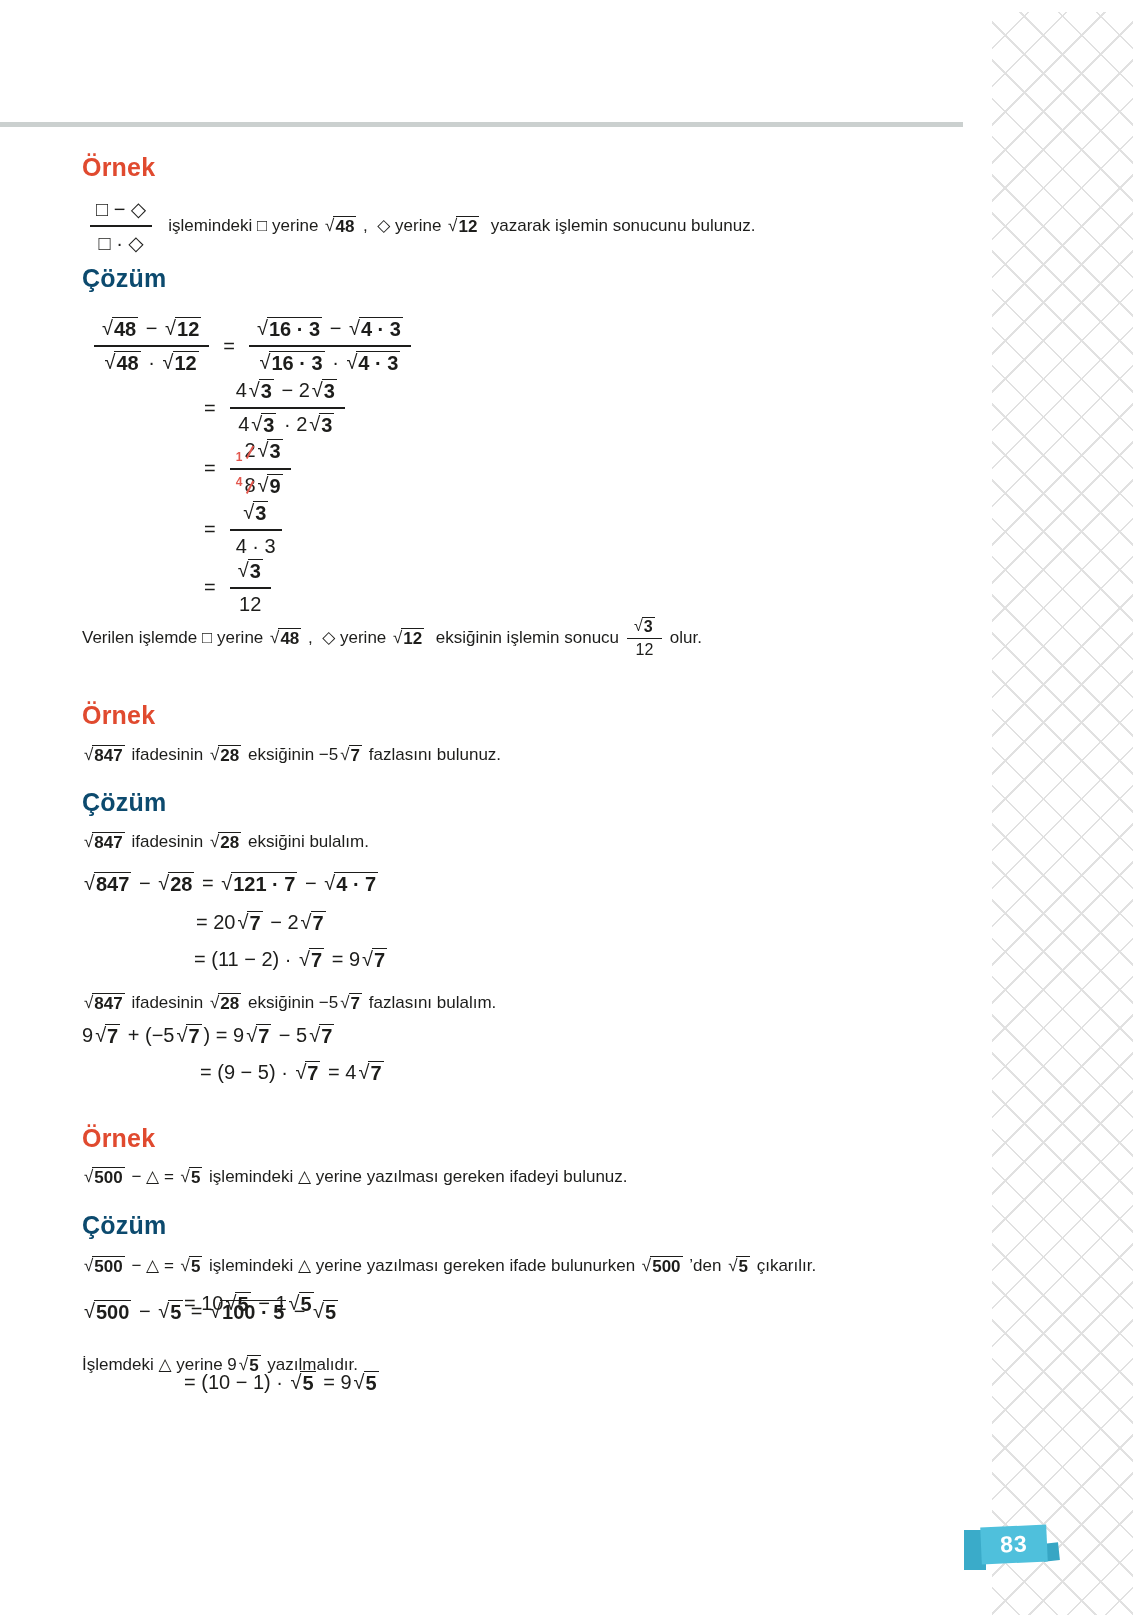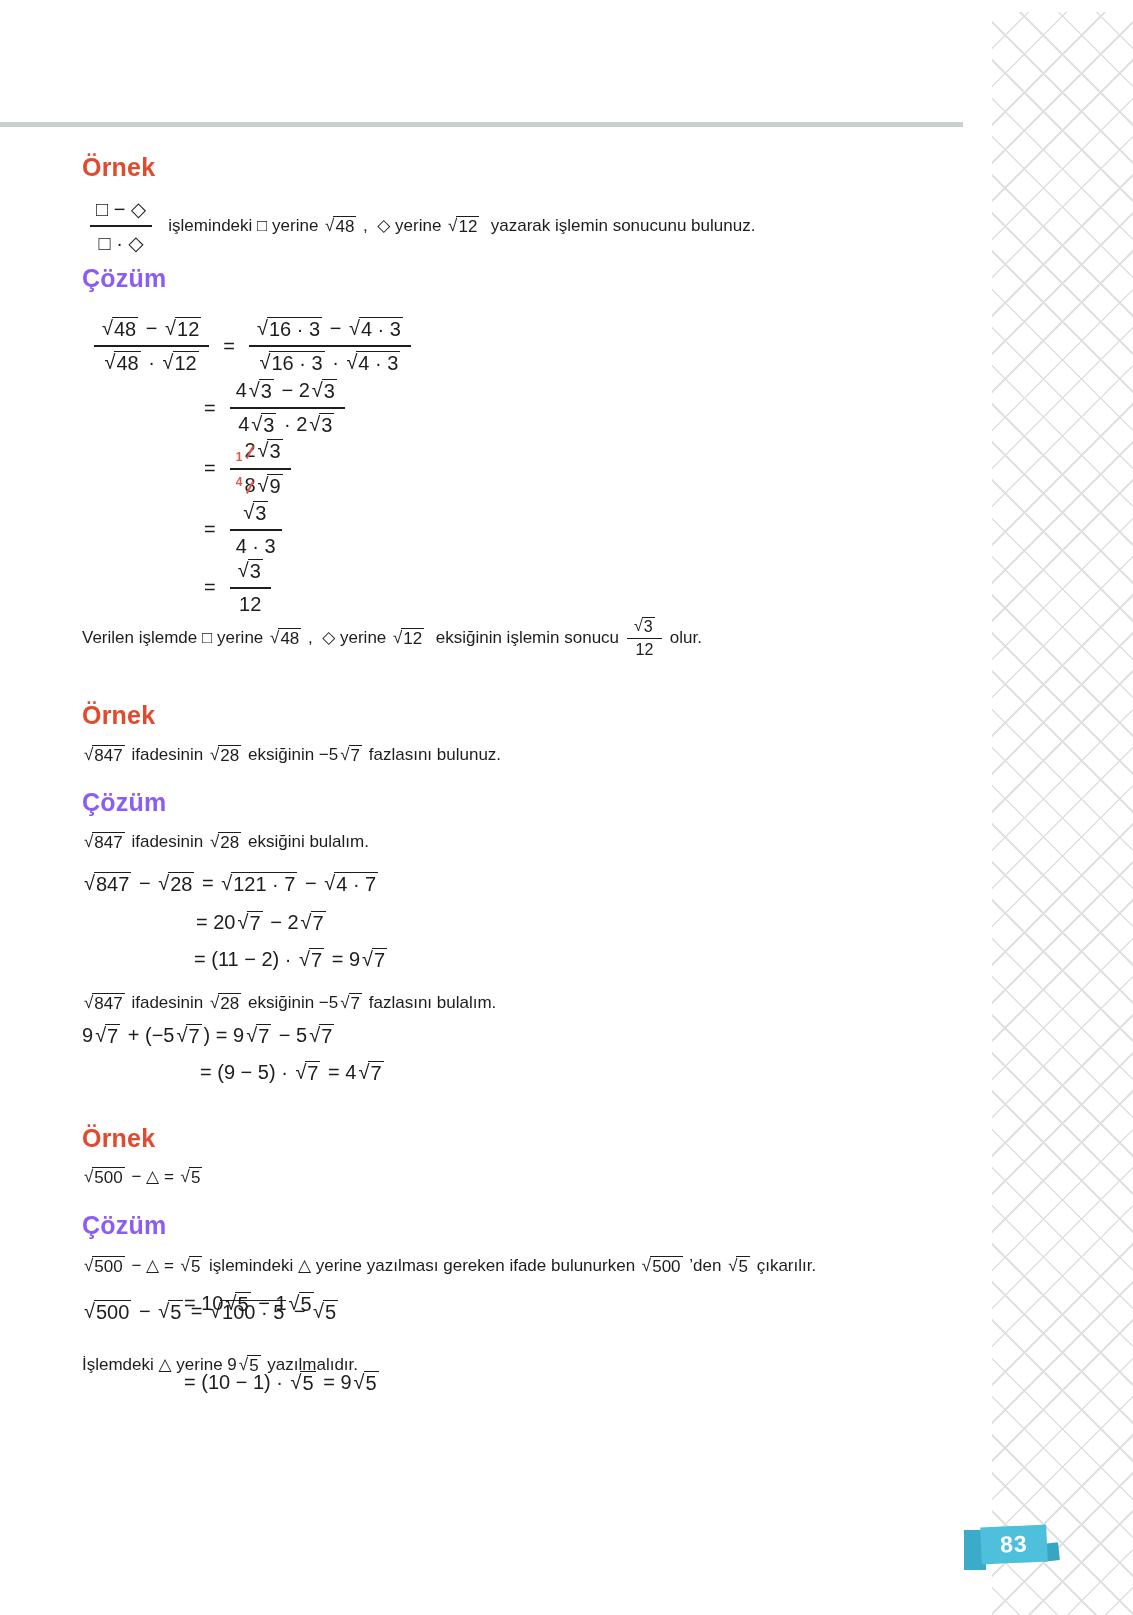--- a/index.html
+++ b/index.html
@@ -25,7 +25,7 @@
   
   .sqr{display:inline-flex;margin:0 2px;white-space:pre;}
   .rs{margin-right:-1px;}
-  .rc{border-top:1.6px solid #1d1d1b;padding:0 2px;}
+  .rc{border-top:1.6px solid #1d1d1b;padding:0 2px;font-weight:bold;}
 
   
   .frac{display:inline-flex;flex-direction:column;text-align:center;vertical-align:middle;margin:0 6px;}

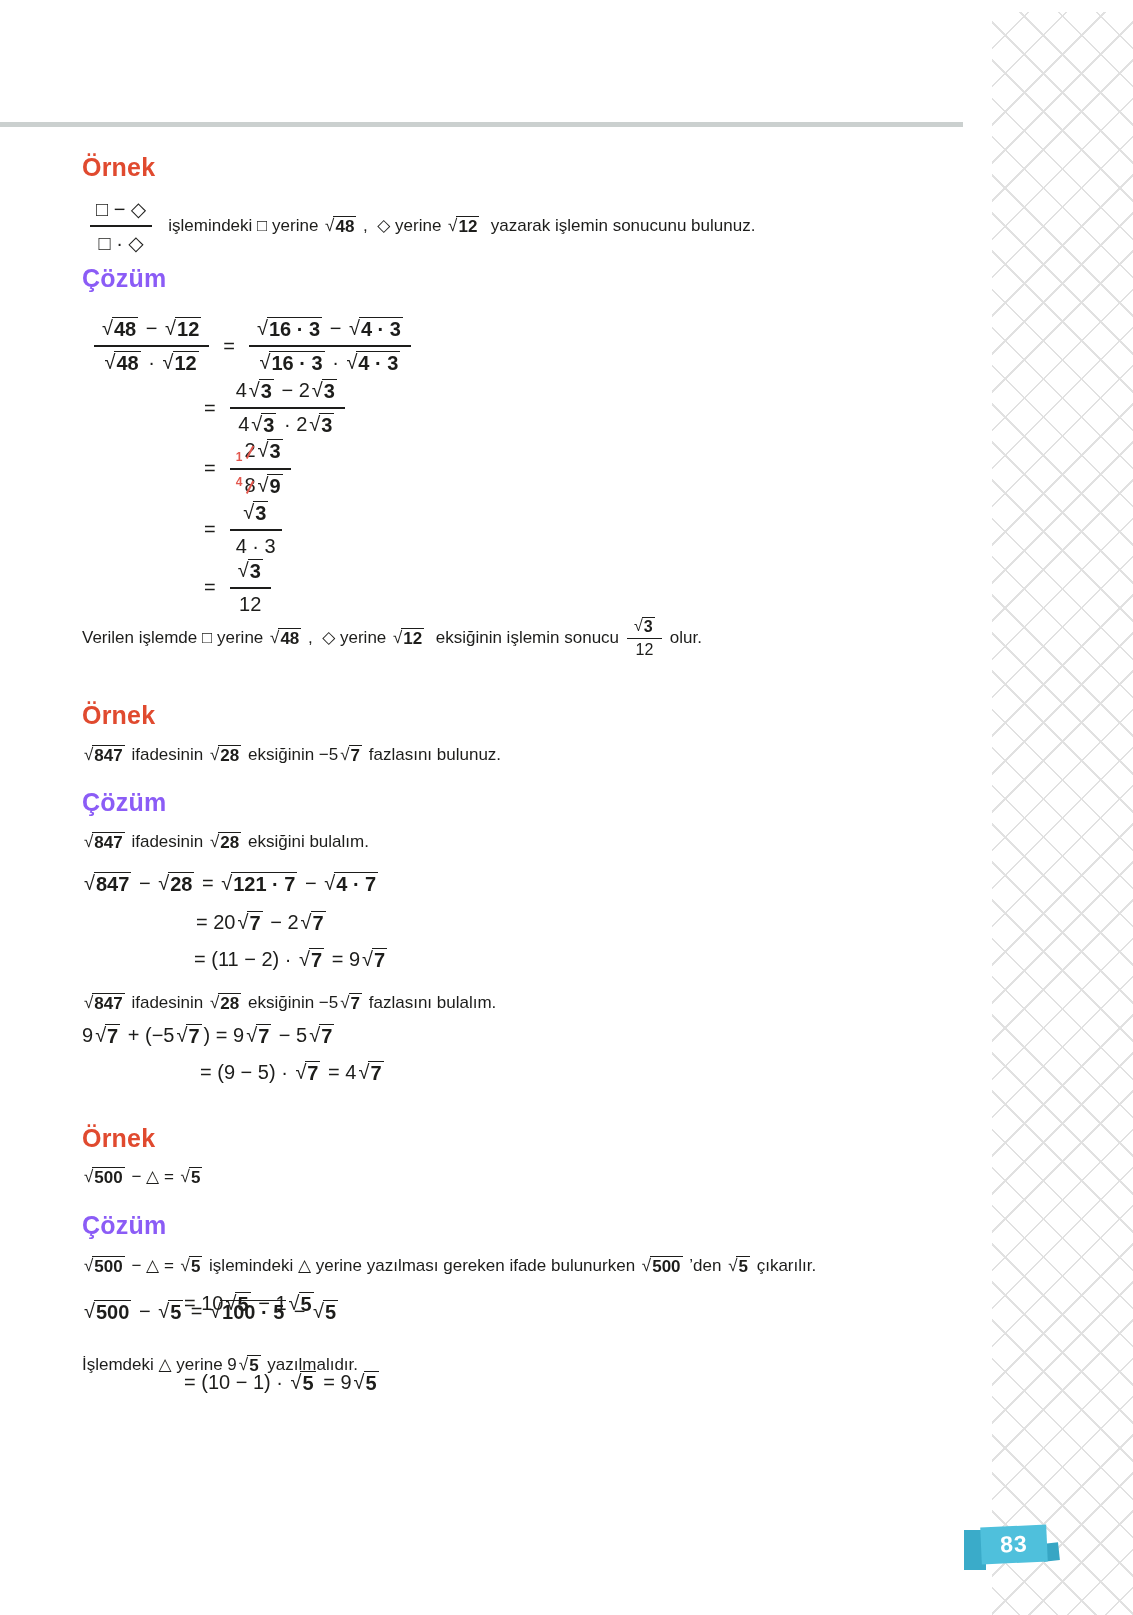--- a/index.html
+++ b/index.html
@@ -15,7 +15,7 @@
   .rule{position:absolute;left:0;top:110px;width:963px;height:5px;background:#cbd0cf;}
   h2{margin:0;font-size:25px;font-weight:bold;letter-spacing:.2px;position:absolute;left:82px;}
   h2.ornek{color:#e04a2f;}
-  h2.cozum{color:#8b5cf6;}
+  h2.cozum{color:#0c4a6e;}
 
   .body{font-size:17px;}
   .math{font-size:20px;}

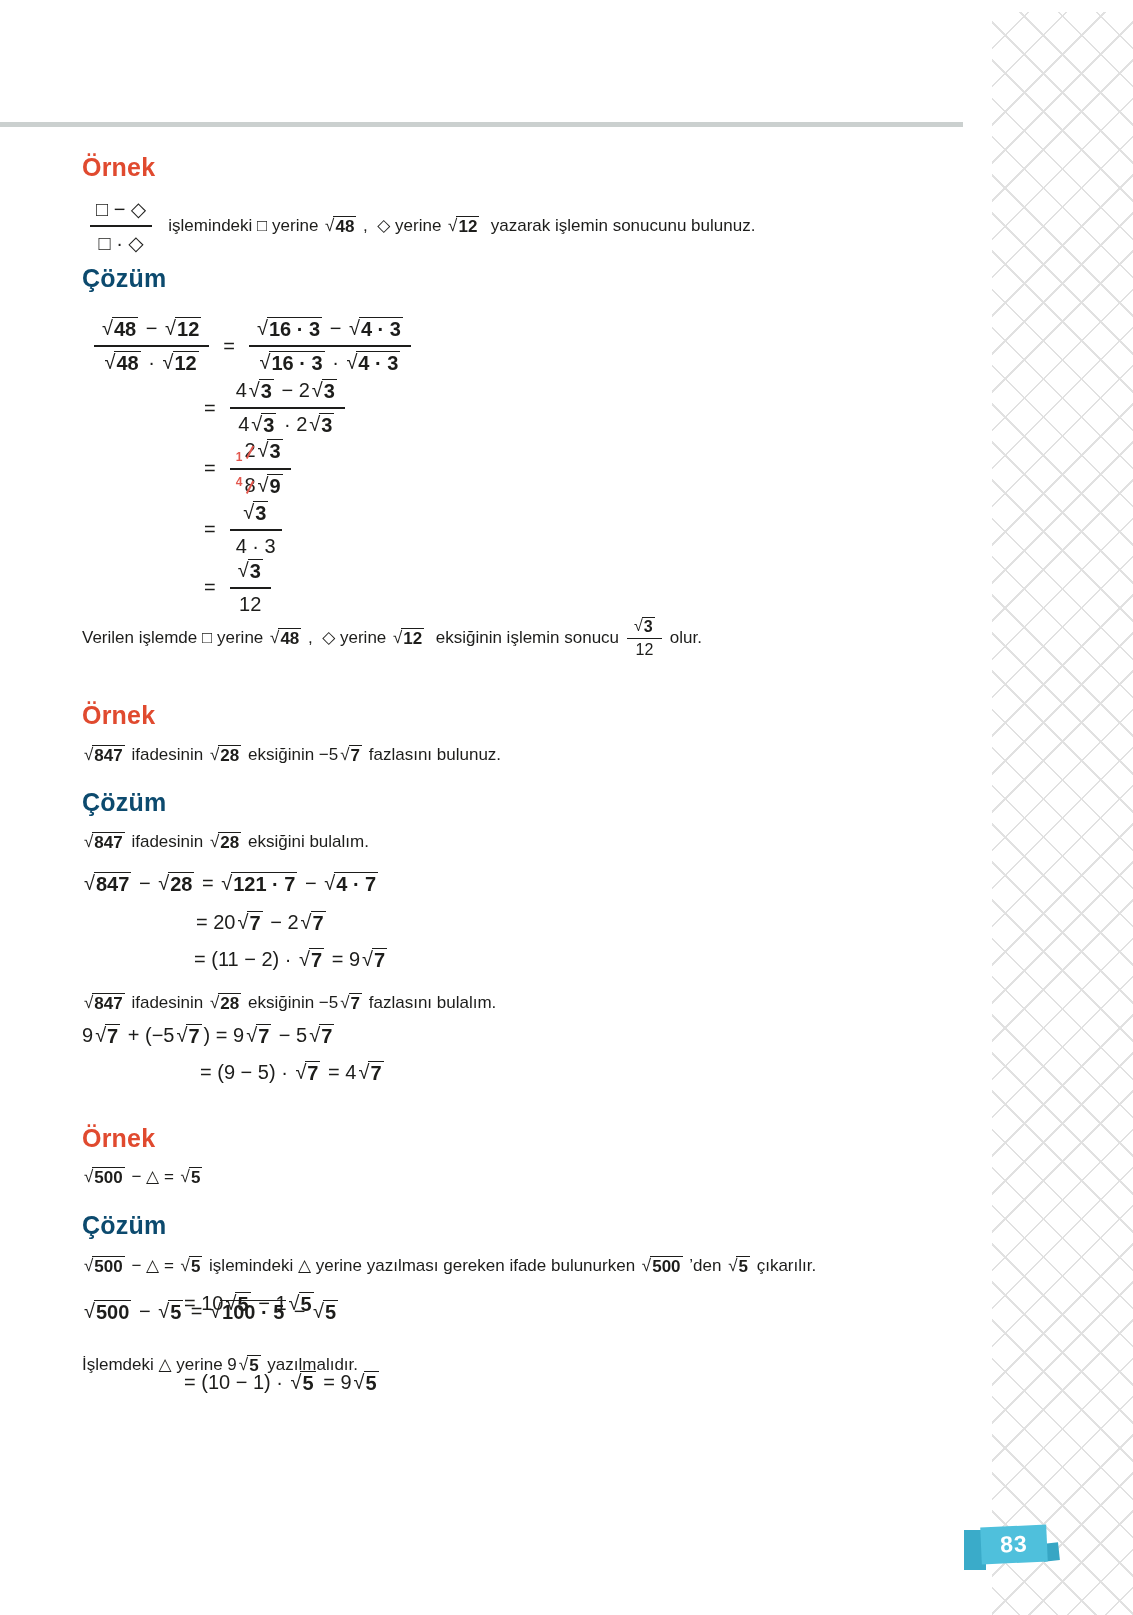--- a/index.html
+++ b/index.html
@@ -144,7 +144,7 @@
   <div class="line math" style="left:200px;top:1049px"><span class="t">= (9 − 5) · </span><span class="sqr"><span class="rs">√</span><span class="rc">7</span></span><span class="t"> = 4</span><span class="sqr"><span class="rs">√</span><span class="rc">7</span></span></div>
 
   <h2 class="ornek" style="top:1112px">Örnek</h2>
-  <div class="line body" style="top:1154px"><span class="sqr"><span class="rs">√</span><span class="rc">500</span></span><span class="t"> − △ = </span><span class="sqr"><span class="rs">√</span><span class="rc">5</span></span></div>
+  <div class="line body" style="top:1154px"><span class="sqr"><span class="rs">√</span><span class="rc">500</span></span><span class="t"> − △ = </span><span class="sqr"><span class="rs">√</span><span class="rc">5</span></span><span class="t"> işlemindeki △ yerine yazılması gereken ifadeyi bulunuz.</span></div>
 
   <h2 class="cozum" style="top:1199px">Çözüm</h2>
   <div class="line body" style="top:1243px"><span class="sqr"><span class="rs">√</span><span class="rc">500</span></span><span class="t"> − △ = </span><span class="sqr"><span class="rs">√</span><span class="rc">5</span></span><span class="t"> işlemindeki △ yerine yazılması gereken ifade bulunurken </span><span class="sqr"><span class="rs">√</span><span class="rc">500</span></span><span class="t"> ’den </span><span class="sqr"><span class="rs">√</span><span class="rc">5</span></span><span class="t"> çıkarılır.</span></div>

